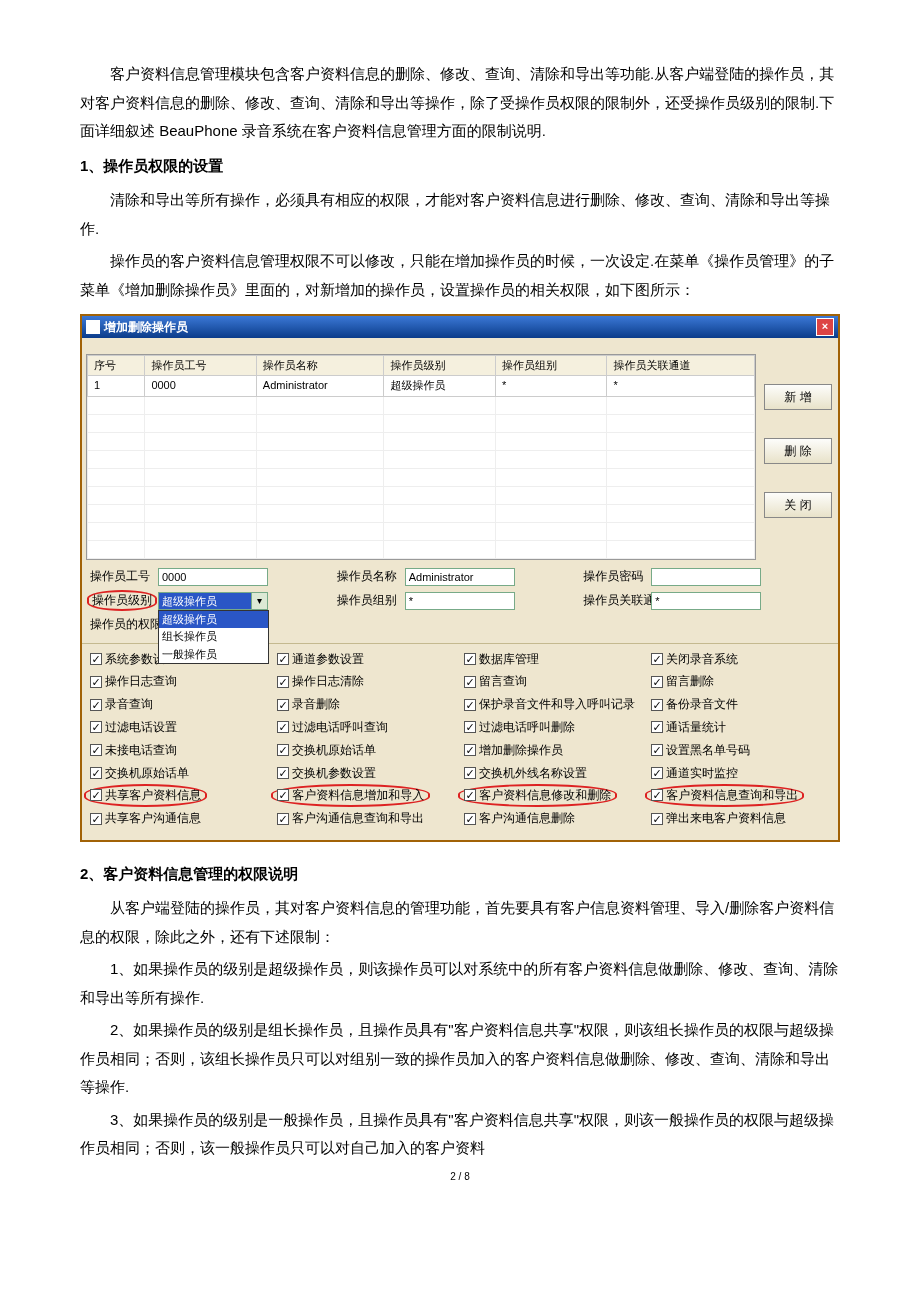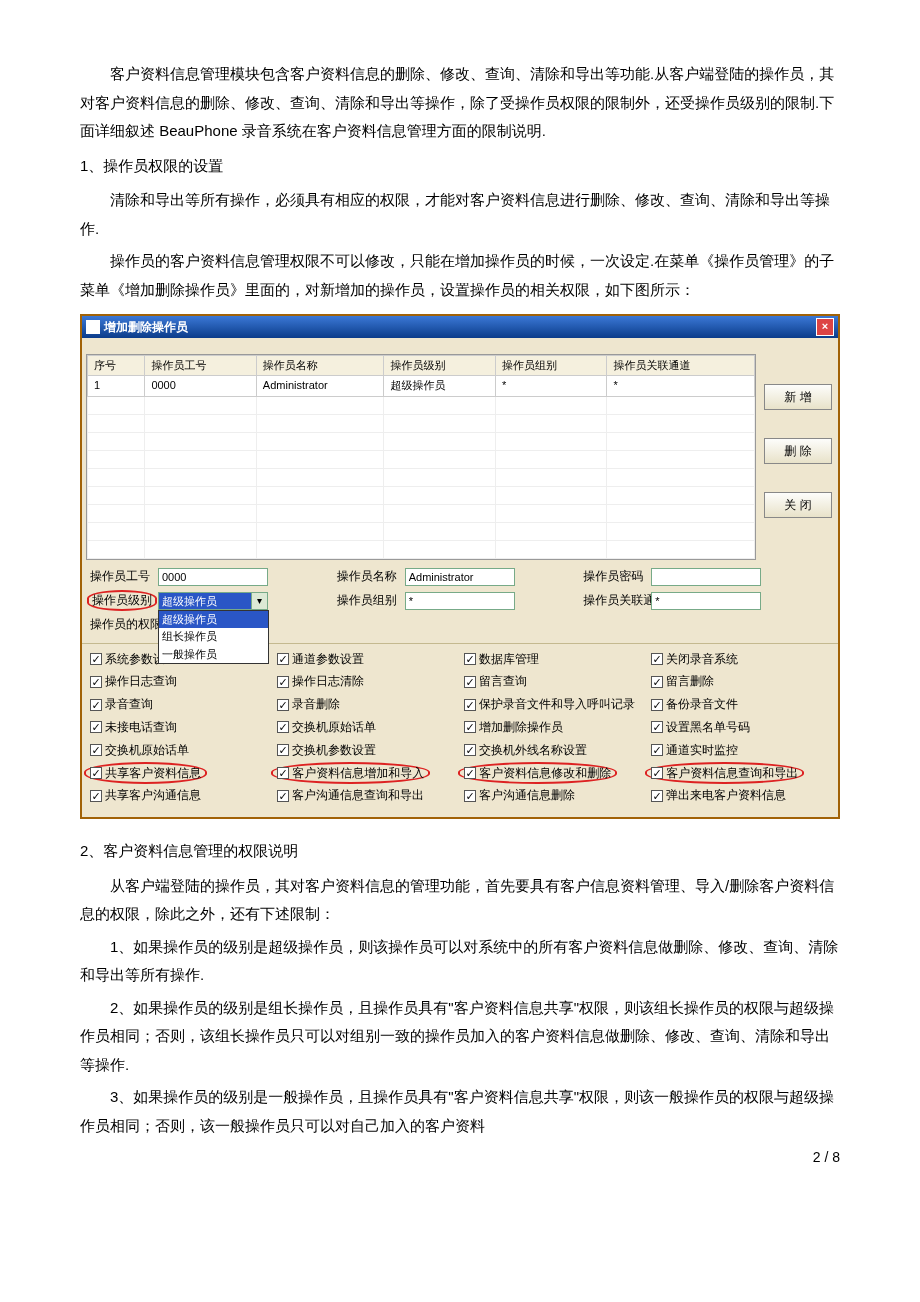--- a/index.html
+++ b/index.html
@@ -5,7 +5,7 @@
   *{box-sizing:border-box;margin:0;padding:0}
   body{font-family:"Microsoft YaHei",SimSun,Arial,sans-serif;background:#fff;width:920px;margin:0 auto;padding:60px 80px 40px;font-size:15px;line-height:1.9;color:#000}
   .para{text-indent:2em;margin-bottom:4px}
-  .heading{font-weight:normal;margin:6px 0}
+  .heading{font-weight:bold;margin:6px 0}
   
   .dialog{border:2px solid #a16207;background:#eee6cf;margin:10px 0 18px;font-size:12px;line-height:1.4;font-family:SimSun,Arial,sans-serif}
   .titlebar{background:linear-gradient(#3b78d6,#0b3c8a);color:#fff;height:22px;display:flex;align-items:center;padding:0 4px;font-weight:bold}

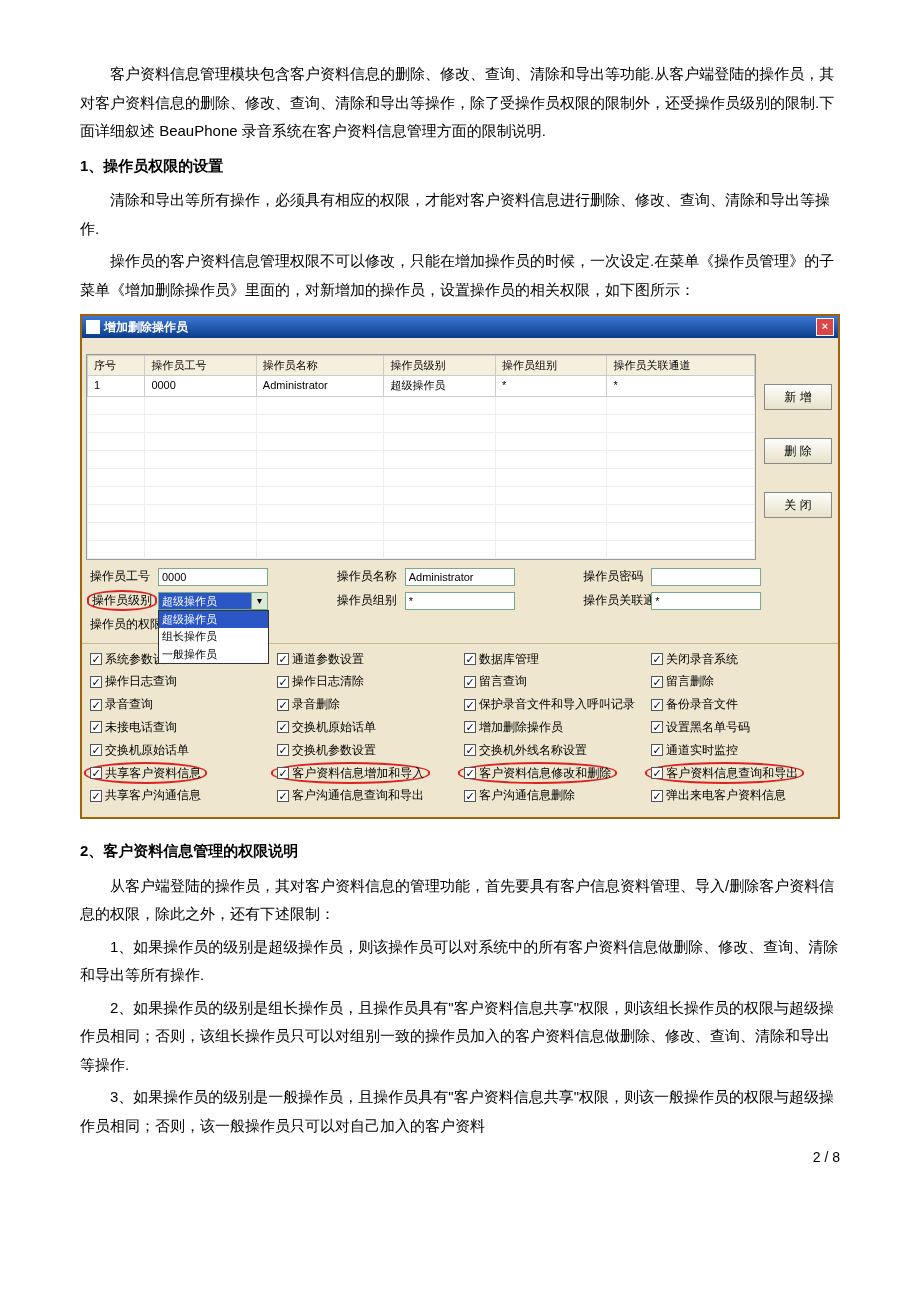--- a/index.html
+++ b/index.html
@@ -263,6 +263,24 @@
       <div class="perm-row">
         <div class="perm-cell">
           <span class="chk"></span>
+          <span>过滤电话设置</span>
+        </div>
+        <div class="perm-cell">
+          <span class="chk"></span>
+          <span>过滤电话呼叫查询</span>
+        </div>
+        <div class="perm-cell">
+          <span class="chk"></span>
+          <span>过滤电话呼叫删除</span>
+        </div>
+        <div class="perm-cell">
+          <span class="chk"></span>
+          <span>通话量统计</span>
+        </div>
+      </div>
+      <div class="perm-row">
+        <div class="perm-cell">
+          <span class="chk"></span>
           <span>未接电话查询</span>
         </div>
         <div class="perm-cell">

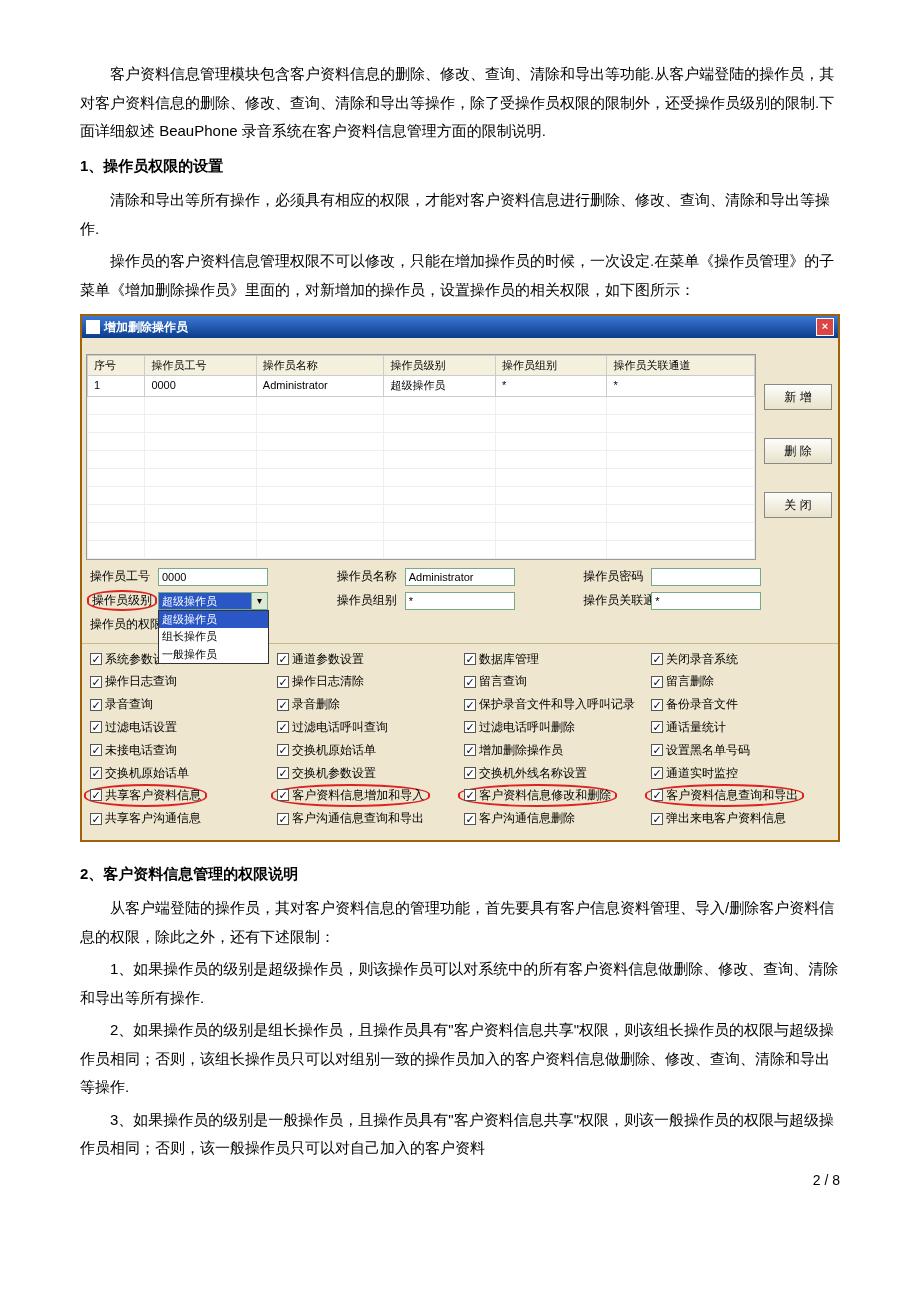--- a/index.html
+++ b/index.html
@@ -39,7 +39,7 @@
   .chk{width:12px;height:12px;border:1px solid #555;background:#fff;display:inline-flex;align-items:center;justify-content:center;font-size:11px;line-height:10px;flex-shrink:0}
   .chk::after{content:"✓";color:#000}
   .oval{border:2px solid #d22;border-radius:50%/45%;padding:1px 4px;margin:-3px -6px}
-  .footer{text-align:right;font-size:14px;}
+  .footer{text-align:center;font-size:10px;}
 </style>
 </head>
 <body>

